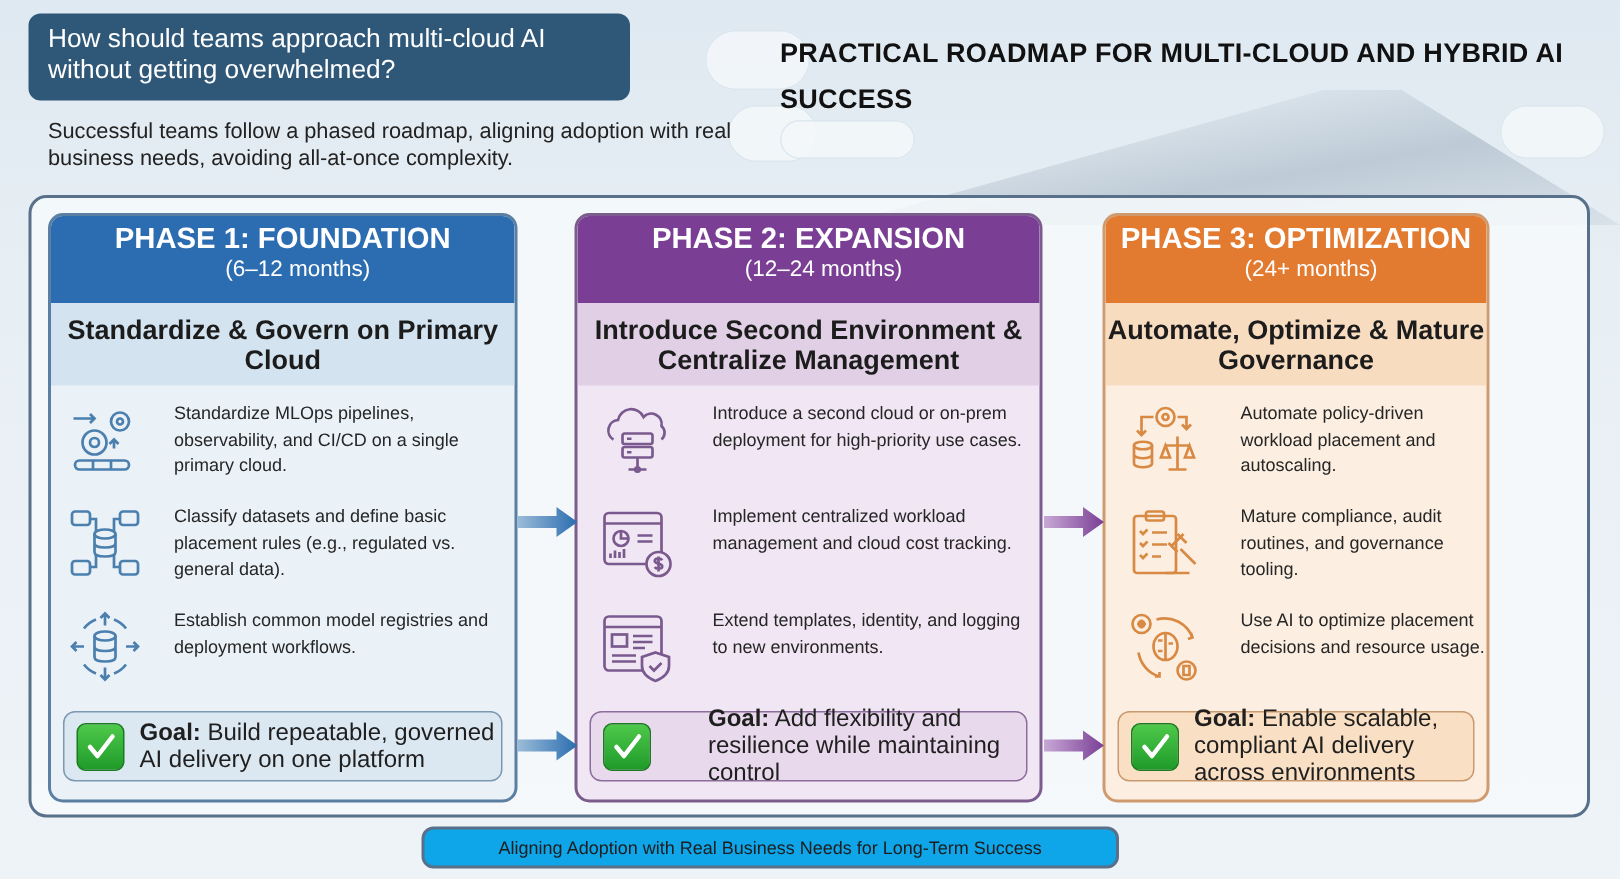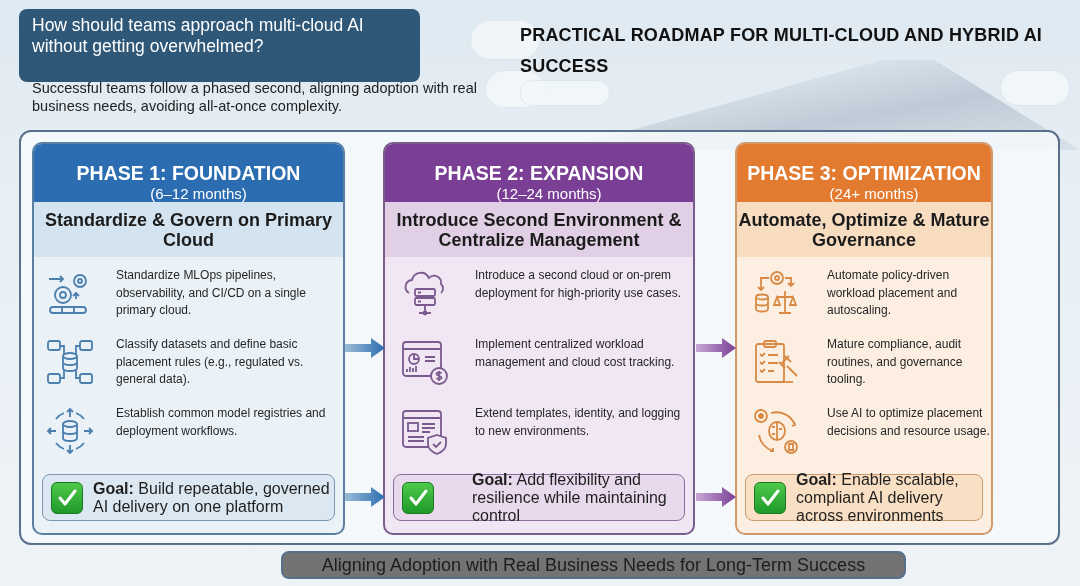--- a/index.html
+++ b/index.html
@@ -18,7 +18,7 @@
     clip-path: polygon(62% 0, 72% 0, 100% 100%, 0 100%);
   }
   .question-box {
-    position: absolute; left: 19px; top: 9px; width: 401px; height: 73px;
+    position: absolute; left: 19px; top: 9px; width: 401px; height: 58px;
     background: #2f5778; border-radius: 8px; color: #fff;
     padding: 6px 13px; font-size: 17.5px; line-height: 21px;
   }

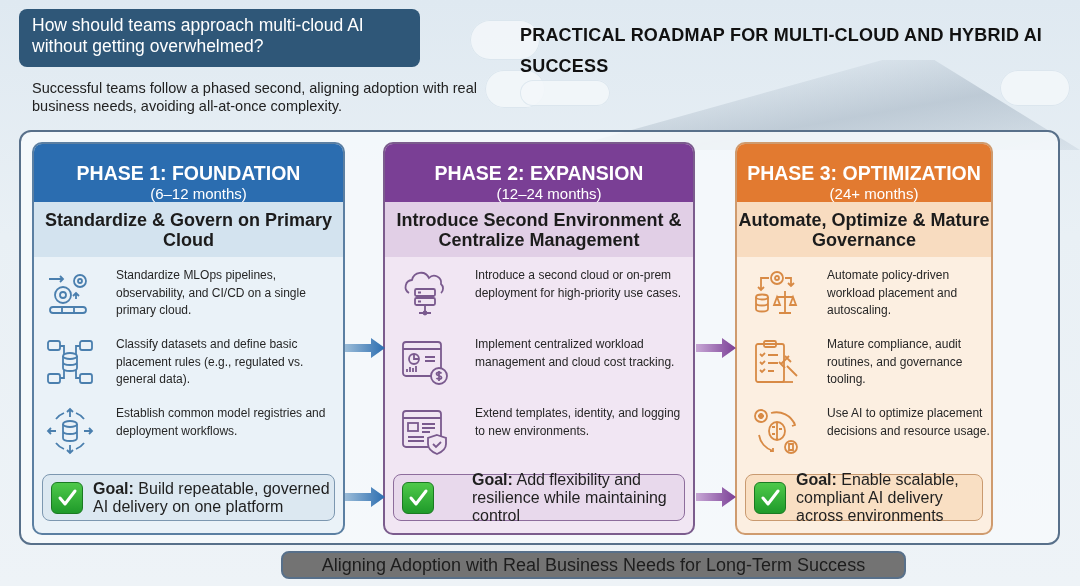--- a/index.html
+++ b/index.html
@@ -88,7 +88,7 @@
 <div class="cloud" style="left:520px;top:80px;width:90px;height:26px;"></div>
 
 <div class="question-box">How should teams approach multi-cloud AI without getting overwhelmed?</div>
-<div class="intro">Successful teams follow a phased second, aligning adoption with real business needs, avoiding all-at-once complexity.</div>
+<div class="intro">Successful teams follow a phased roadmap, aligning adoption with real business needs, avoiding all-at-once complexity.</div>
 <div class="main-title">PRACTICAL ROADMAP FOR MULTI-CLOUD AND HYBRID AI SUCCESS</div>
 
 <div class="frame"></div>

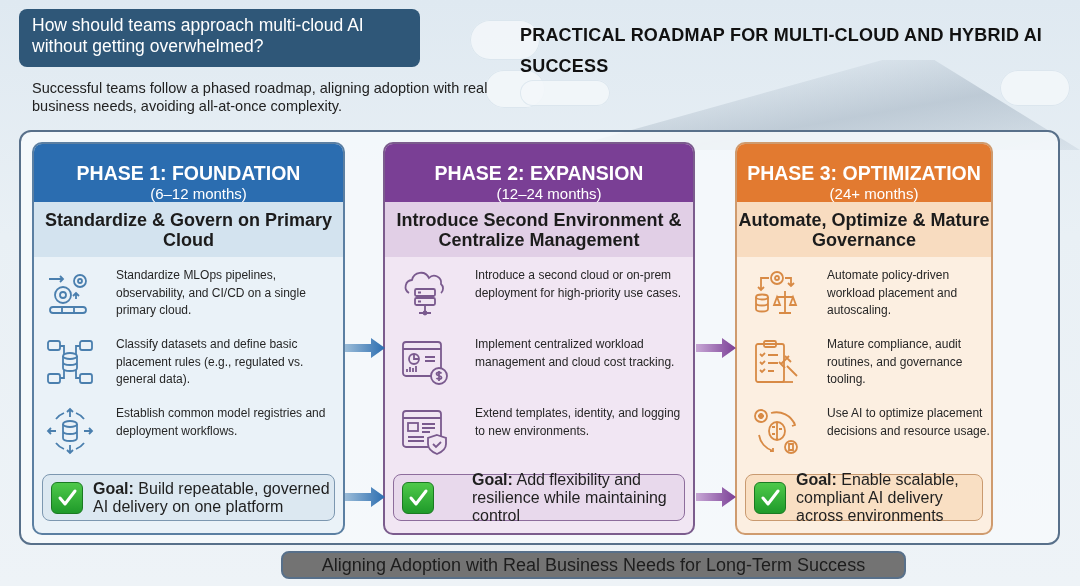--- a/index.html
+++ b/index.html
@@ -42,7 +42,7 @@
   .phase-1 { left: 32px; width: 313px; border-color: #5b7fa2; background: #eaf2f8; }
   .phase-2 { left: 383px; width: 312px; border-color: #7b5c8d; background: #f1e6f3; }
   .phase-3 { left: 735px; width: 258px; border-color: #cf9b6e; background: #fcefe1; }
-  .phase-head { height: 58px; text-align: center; color: #fff; padding-top: 18px; }
+  .phase-head { height: 58px; text-align: center; color: #fff; padding-top: 4px; }
   .phase-1 .phase-head { background: #2b6db0; }
   .phase-2 .phase-head { background: #7a3f95; }
   .phase-3 .phase-head { background: #e27a30; }

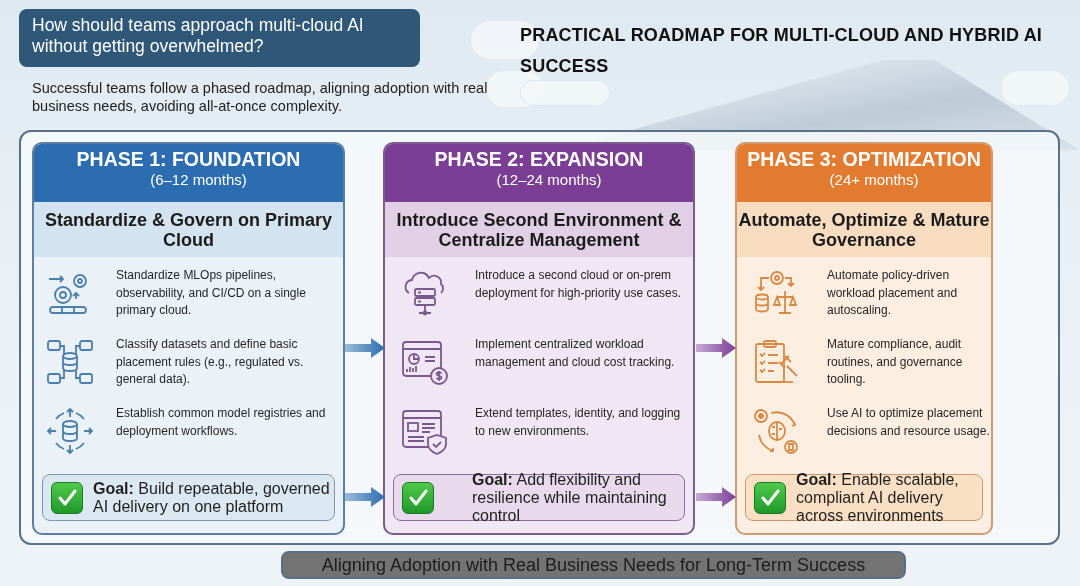--- a/index.html
+++ b/index.html
@@ -73,9 +73,9 @@
   .goal-label { font-weight: bold; }
   .arrow { position: absolute; width: 40px; height: 22px; }
   .footer {
-    position: absolute; left: 281px; top: 551px; width: 625px; height: 28px;
-    border: 2px solid #58708a; border-radius: 8px; background: #737373;
-    text-align: center; font-size: 18px; line-height: 24px; color: #1d1d1d;
+    position: absolute; left: 281px; top: 551px; width: 465px; height: 28px;
+    border: 2px solid #58708a; border-radius: 8px; background: #0ea5e9;
+    text-align: center; font-size: 12px; line-height: 24px; color: #1d1d1d;
   }
 </style>
 </head>

